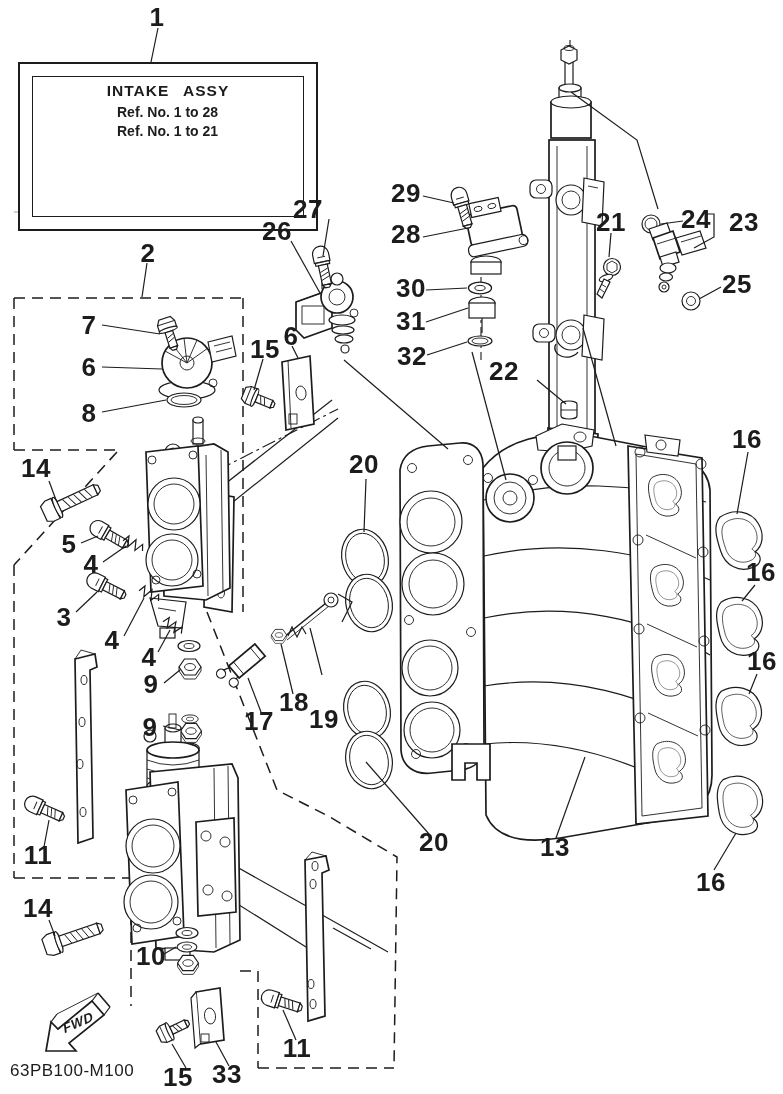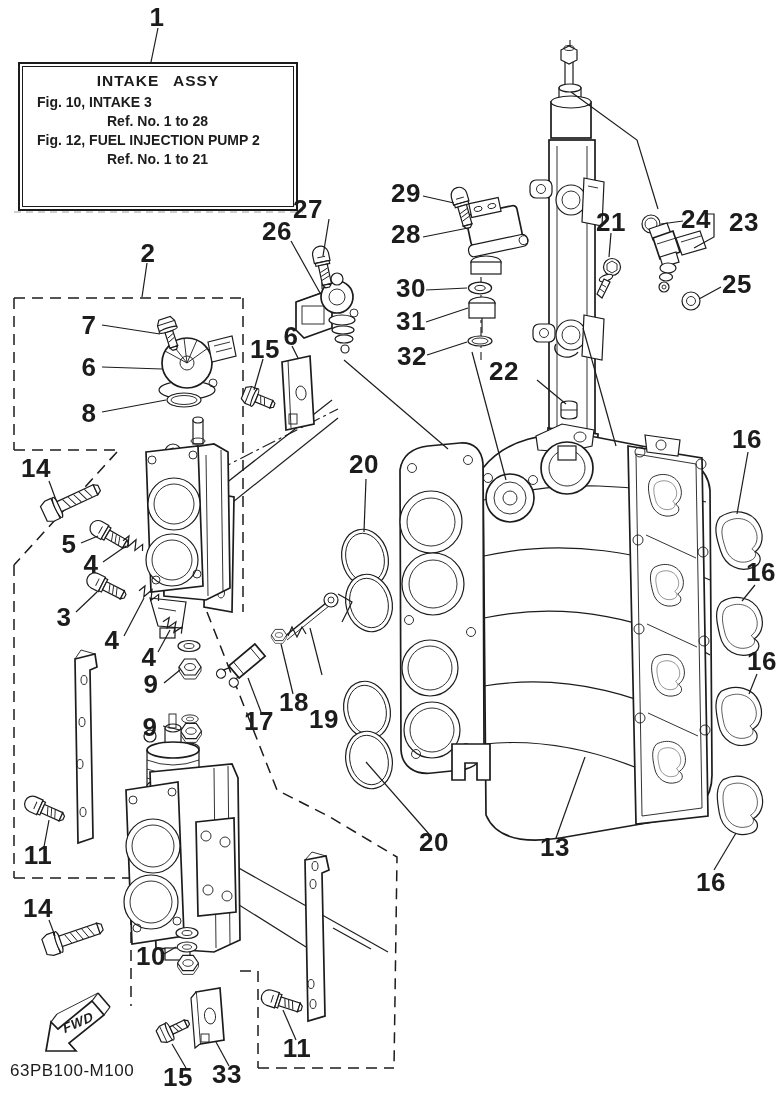--- a/index.html
+++ b/index.html
@@ -19,7 +19,7 @@
   .callout { position:absolute; transform:translate(-50%,-50%); color:var(--ink);
              font-weight:bold; font-size:26px; letter-spacing:0.5px; white-space:nowrap; }
   .info-box { position:absolute; left:18px; top:62px; width:272px; height:141px;
-              border:2px solid var(--ink); padding:2px; background:var(--paper); }
+              border:2px solid var(--ink); padding:12px; background:var(--paper); }
   .info-box-inner { border:1.5px solid var(--ink); width:100%; height:100%;
               box-sizing:border-box; padding:3px 4px; }
   .ib-title { text-align:center; font-size:15.5px; font-weight:bold;

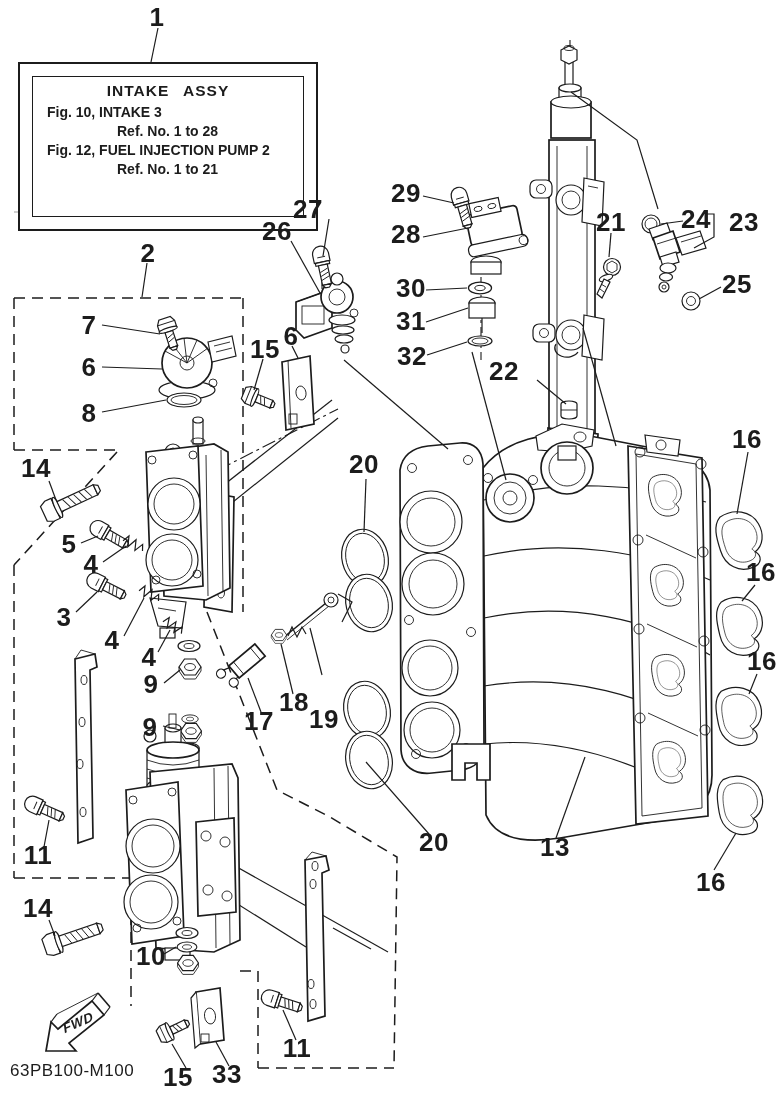--- a/index.html
+++ b/index.html
@@ -513,7 +513,6 @@
   <div class="info-box-inner">
     <div class="ib-title">INTAKE ASSY</div>
     <div>
-          <div class="tb-line">Fig. 10, INTAKE 3</div>
           <div class="tb-line indent">Ref. No. 1 to 28</div>
           <div class="tb-line">Fig. 12, FUEL INJECTION PUMP 2</div>
           <div class="tb-line indent">Ref. No. 1 to 21</div>

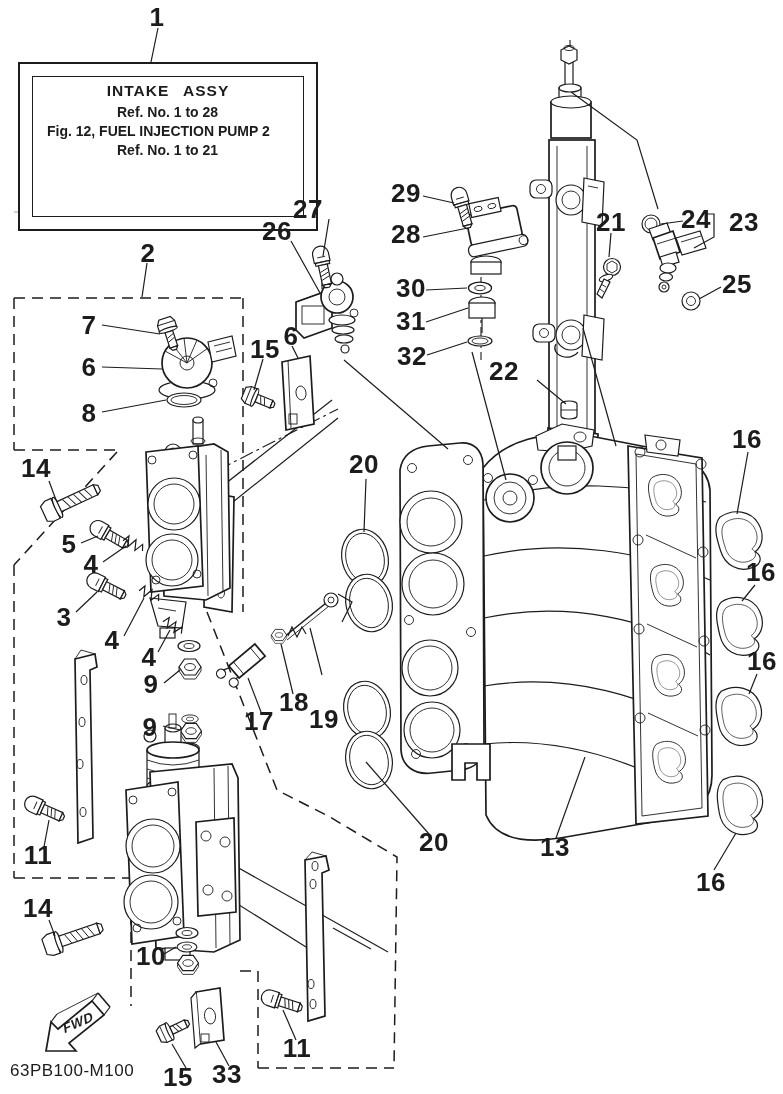--- a/index.html
+++ b/index.html
@@ -514,7 +514,6 @@
     <div class="ib-title">INTAKE ASSY</div>
     <div>
           <div class="tb-line indent">Ref. No. 1 to 28</div>
-          <div class="tb-line">Fig. 12, FUEL INJECTION PUMP 2</div>
           <div class="tb-line indent">Ref. No. 1 to 21</div>
         </div>
   </div>

